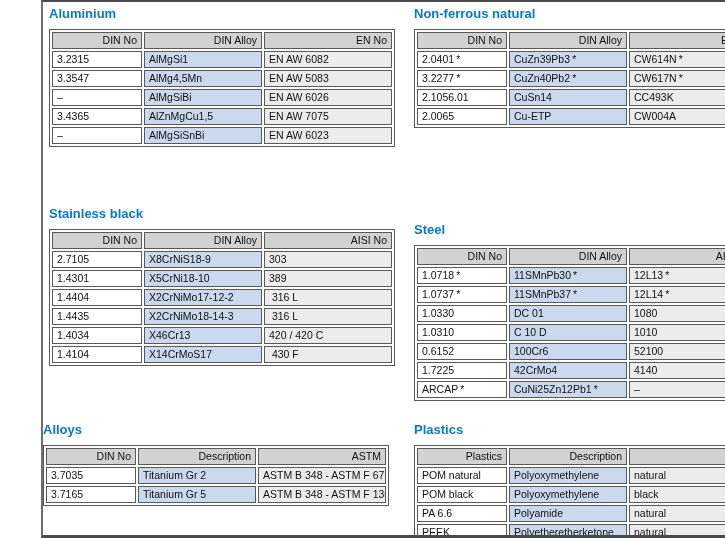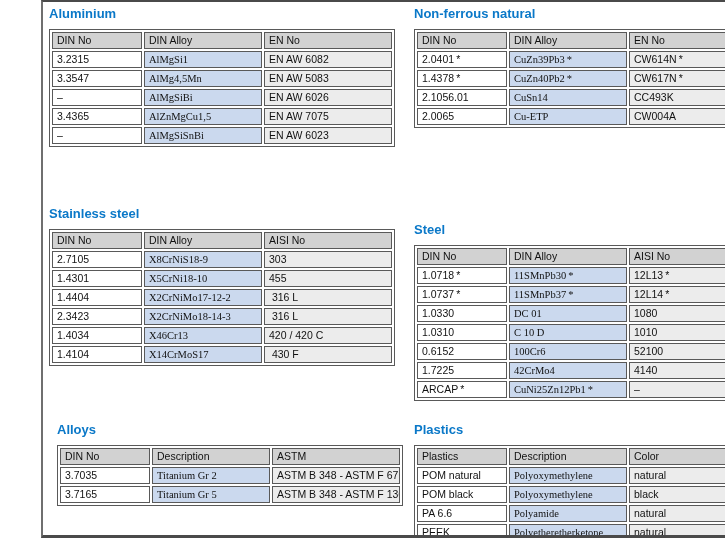--- a/index.html
+++ b/index.html
@@ -54,7 +54,7 @@
     overflow: hidden;
     vertical-align: middle;
   }
-  thead th { background: var(--header_bg, #d2d2d2); }
+  thead th { background: var(--header_bg, #d2d2d2); text-align: right; }
   tbody td:nth-child(1) { background: var(--col1_bg, #ffffff); }
   tbody td:nth-child(2) { background: var(--col2_bg, #cbd9ee); font-family: Liberation Serif, serif; }
   tbody td:nth-child(3) { background: var(--col3_bg, #ececec); }

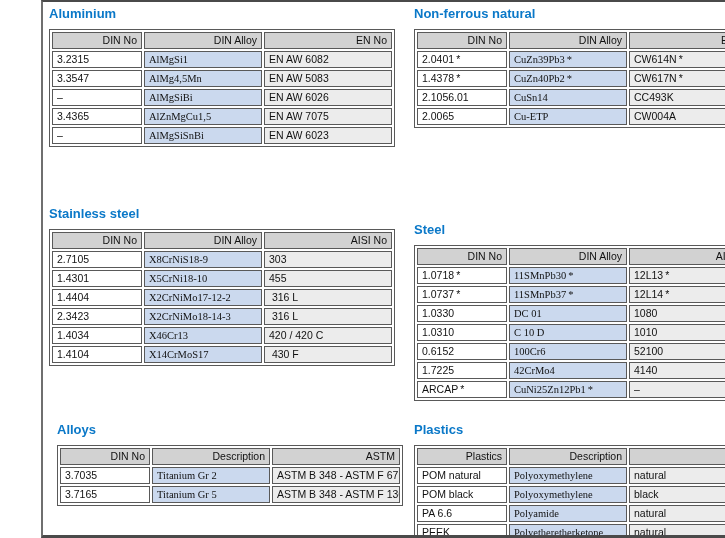--- a/index.html
+++ b/index.html
@@ -56,7 +56,7 @@
   }
   thead th { background: var(--header_bg, #d2d2d2); text-align: right; }
   tbody td:nth-child(1) { background: var(--col1_bg, #ffffff); }
-  tbody td:nth-child(2) { background: var(--col2_bg, #cbd9ee); font-family: Liberation Serif, serif; }
+  tbody td:nth-child(2) { background: var(--col2_bg, #cbd9ee); }
   tbody td:nth-child(3) { background: var(--col3_bg, #ececec); }
 </style>
 </head>

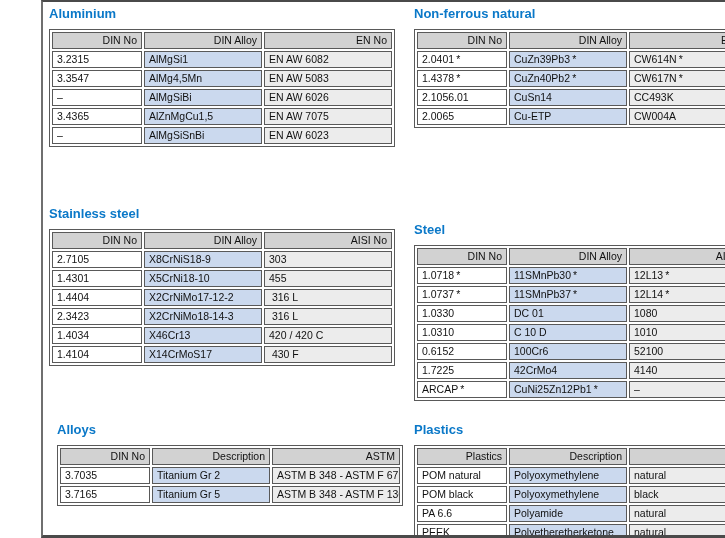--- a/index.html
+++ b/index.html
@@ -131,7 +131,7 @@
             <td>CW614N *</td>
           </tr>
           <tr>
-            <td>1.4378 *</td>
+            <td>3.2277 *</td>
             <td>CuZn40Pb2 *</td>
             <td>CW617N *</td>
           </tr>

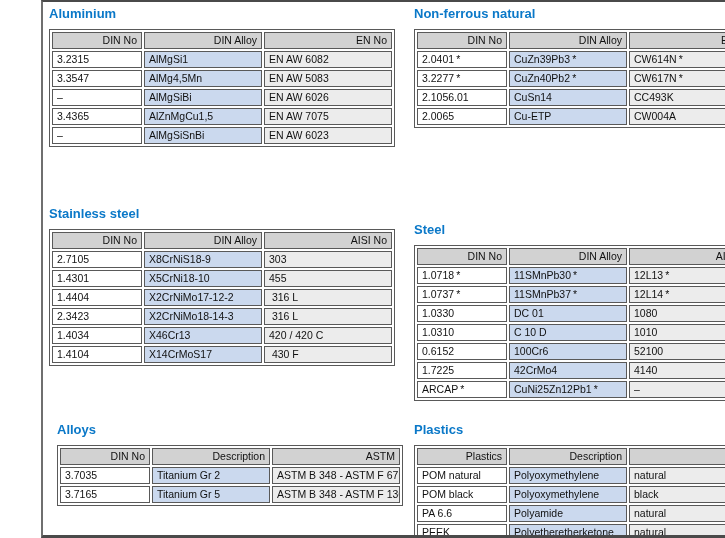--- a/index.html
+++ b/index.html
@@ -150,7 +150,7 @@
     </section>
 
     <section class="section pos-2">
-      <h2 class="section-title">Stainless steel</h2>
+      <h2 class="section-title">Stainless black</h2>
       <table class="data-table">
         <colgroup>
           <col class="c1">

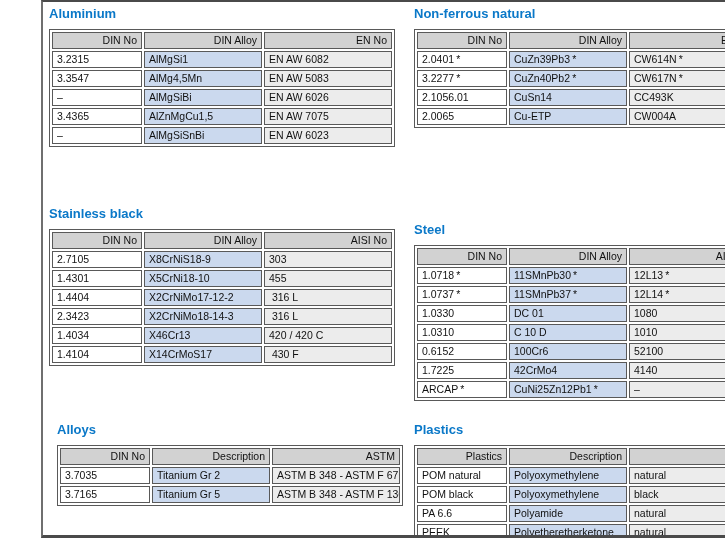--- a/index.html
+++ b/index.html
@@ -173,7 +173,7 @@
           <tr>
             <td>1.4301</td>
             <td>X5CrNi18-10</td>
-            <td>455</td>
+            <td>389</td>
           </tr>
           <tr>
             <td>1.4404</td>

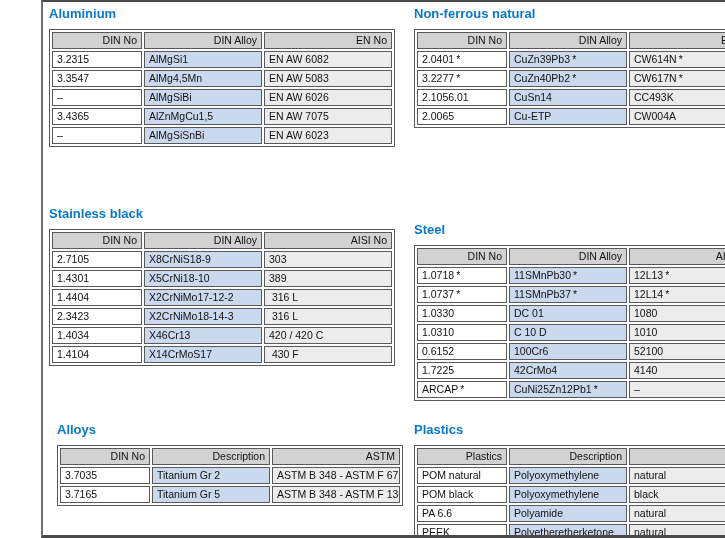--- a/index.html
+++ b/index.html
@@ -181,7 +181,7 @@
             <td> 316 L</td>
           </tr>
           <tr>
-            <td>2.3423</td>
+            <td>1.4435</td>
             <td>X2CrNiMo18-14-3</td>
             <td> 316 L</td>
           </tr>

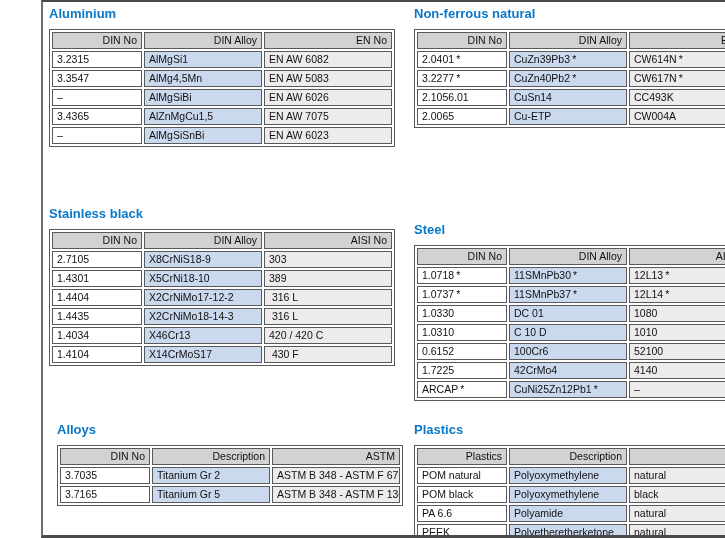--- a/index.html
+++ b/index.html
@@ -21,7 +21,7 @@
   .pos-1 { left: 371px; top: 4px; }
   .pos-2 { left: 6px;   top: 204px; }
   .pos-3 { left: 371px; top: 220px; }
-  .pos-4 { left: 14px;   top: 420px; }
+  .pos-4 { left: 0;   top: 420px; }
   .pos-5 { left: 371px; top: 420px; }
   .section-title {
     margin: 0 0 8px 0;

